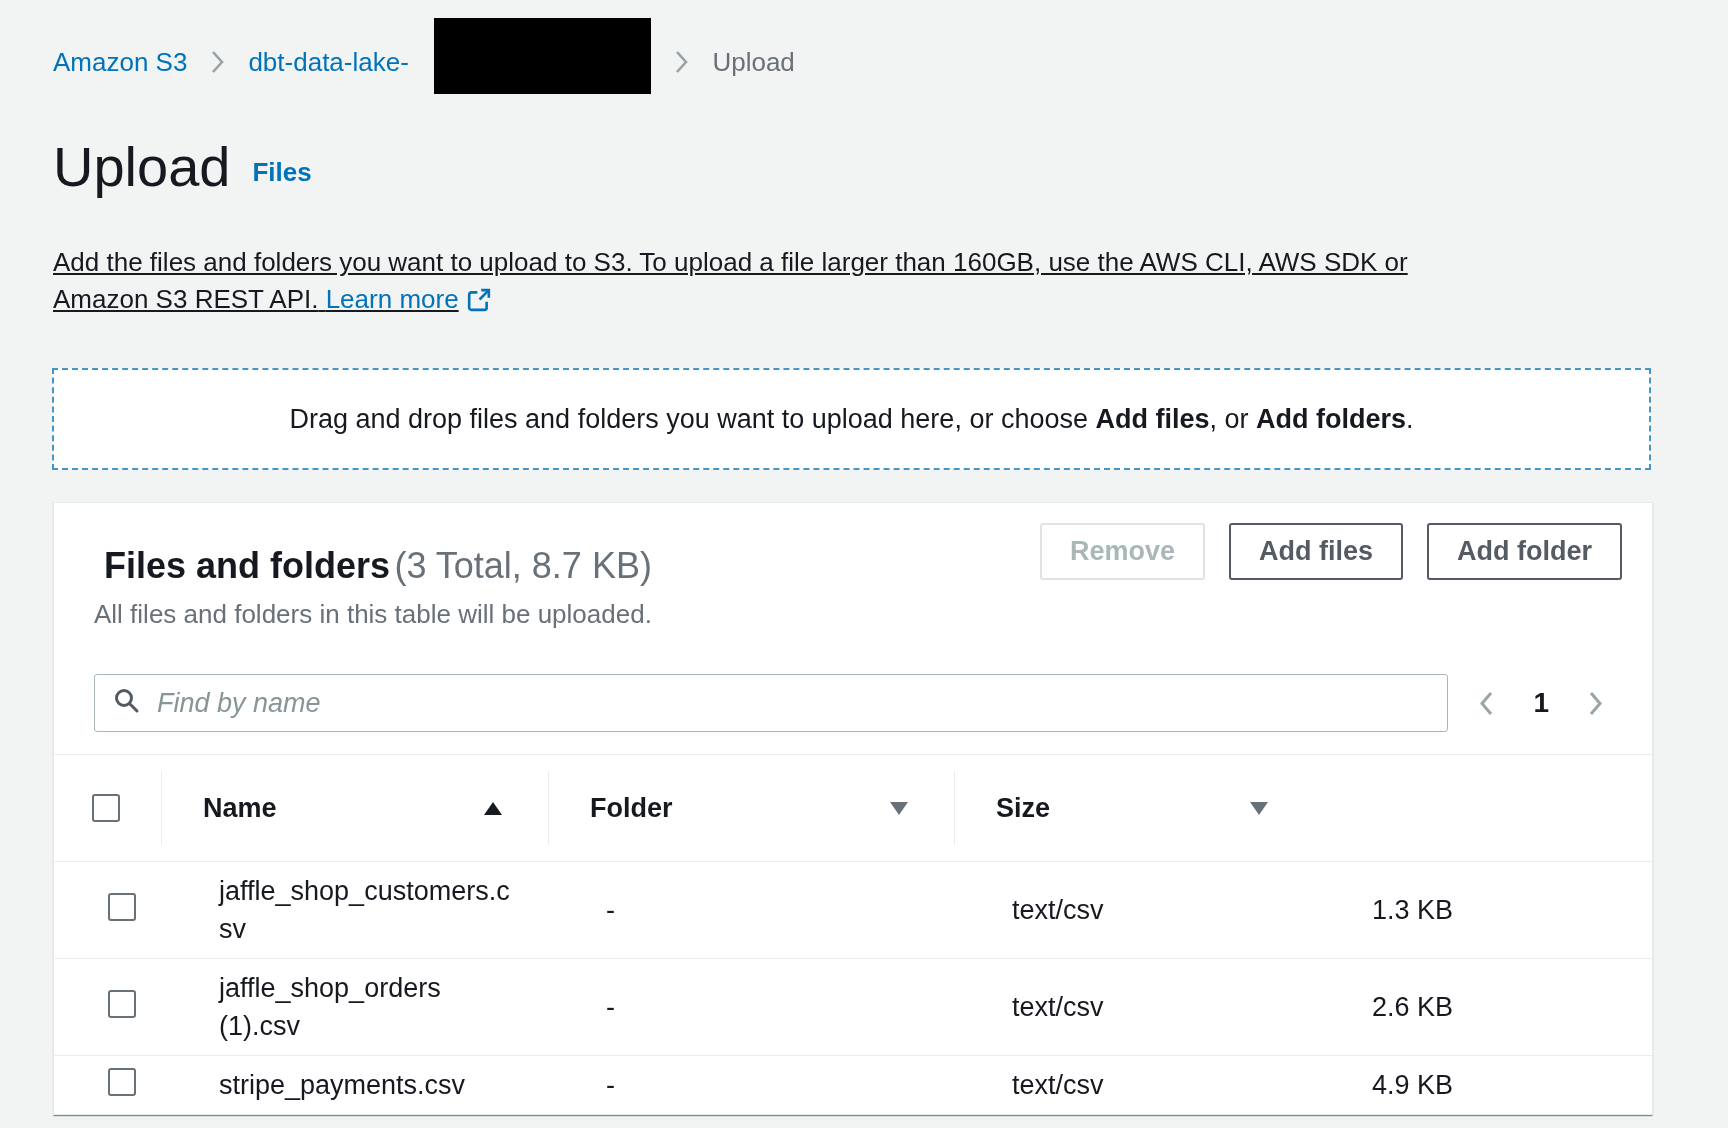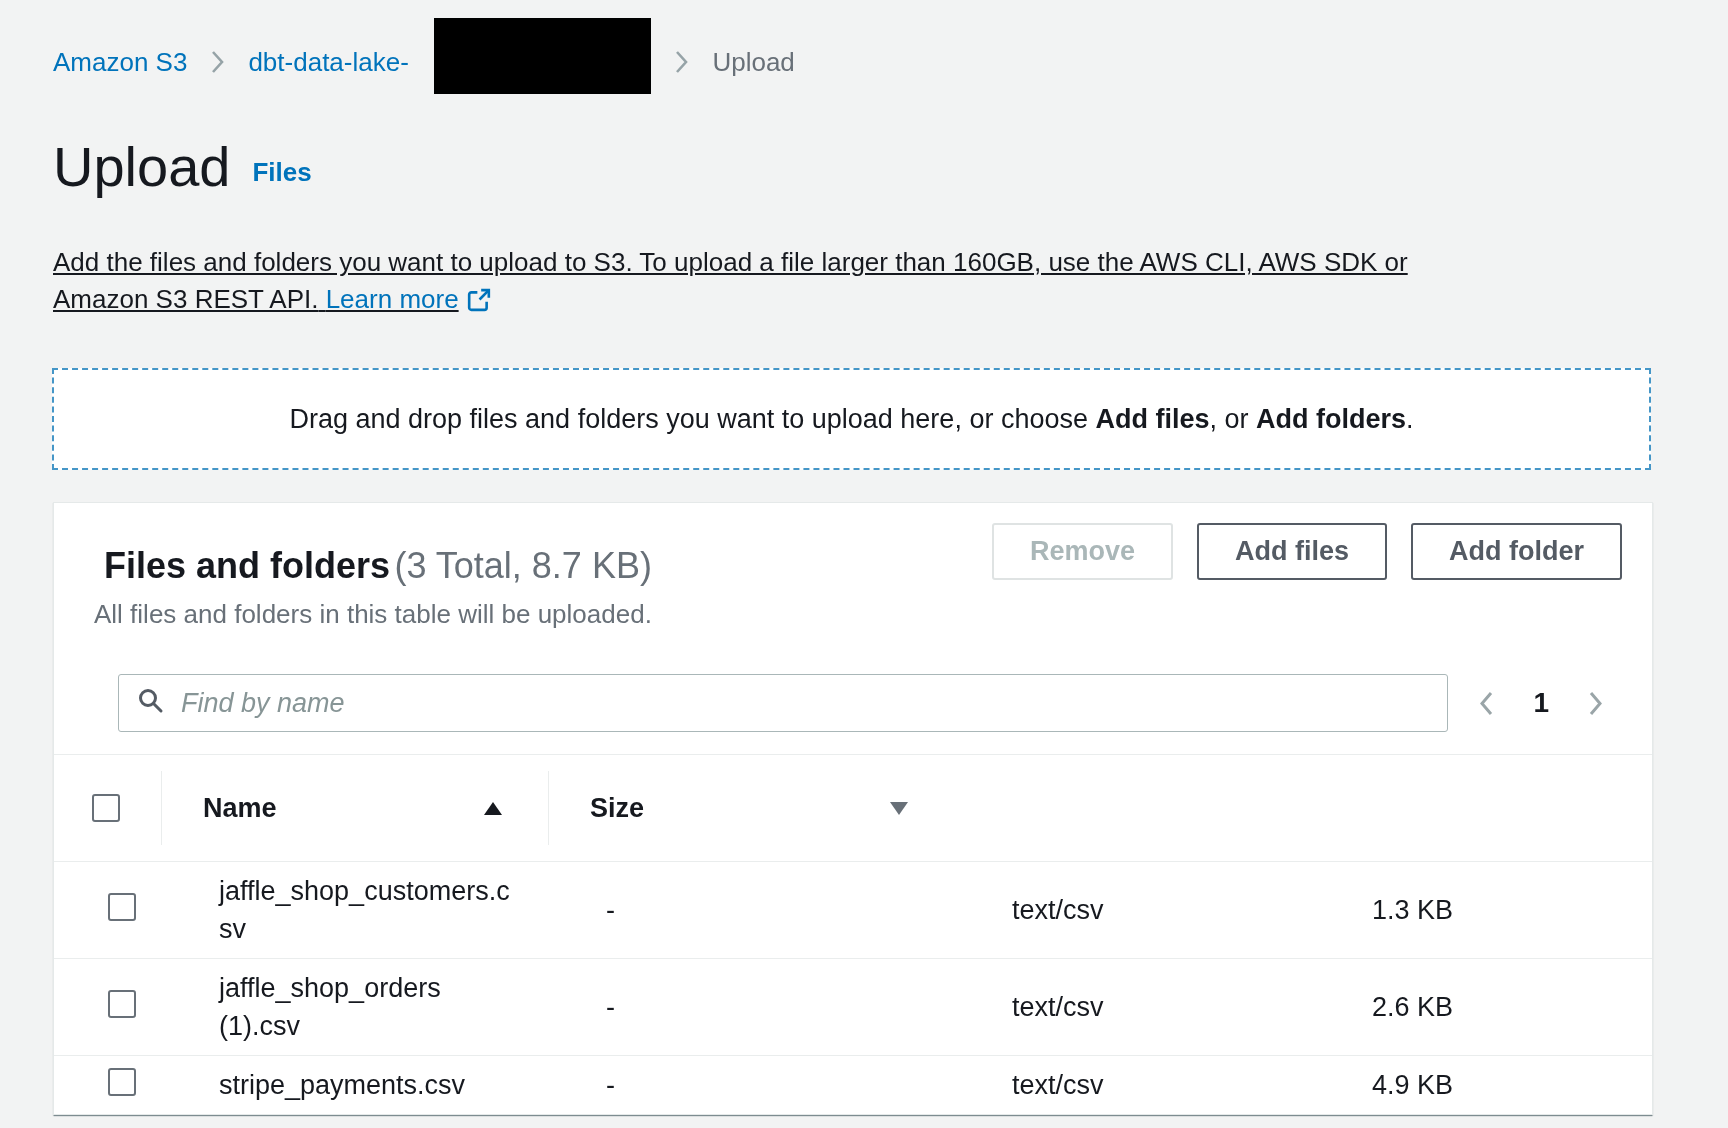--- a/index.html
+++ b/index.html
@@ -53,7 +53,7 @@
   .panel-subtitle{margin-top:12px; font-size:26px; color:var(--text_gray);}
   .btn-row{display:flex; gap:24px;}
   .btn{
-    height:57px; padding:0 36px; background:var(--panel_bg); border-radius:3px;
+    height:57px; padding:0 28px; background:var(--panel_bg); border-radius:3px;
     font-family:inherit; font-size:27px; font-weight:700; cursor:pointer;
     border:2px solid var(--button_border); color:var(--button_border);
   }

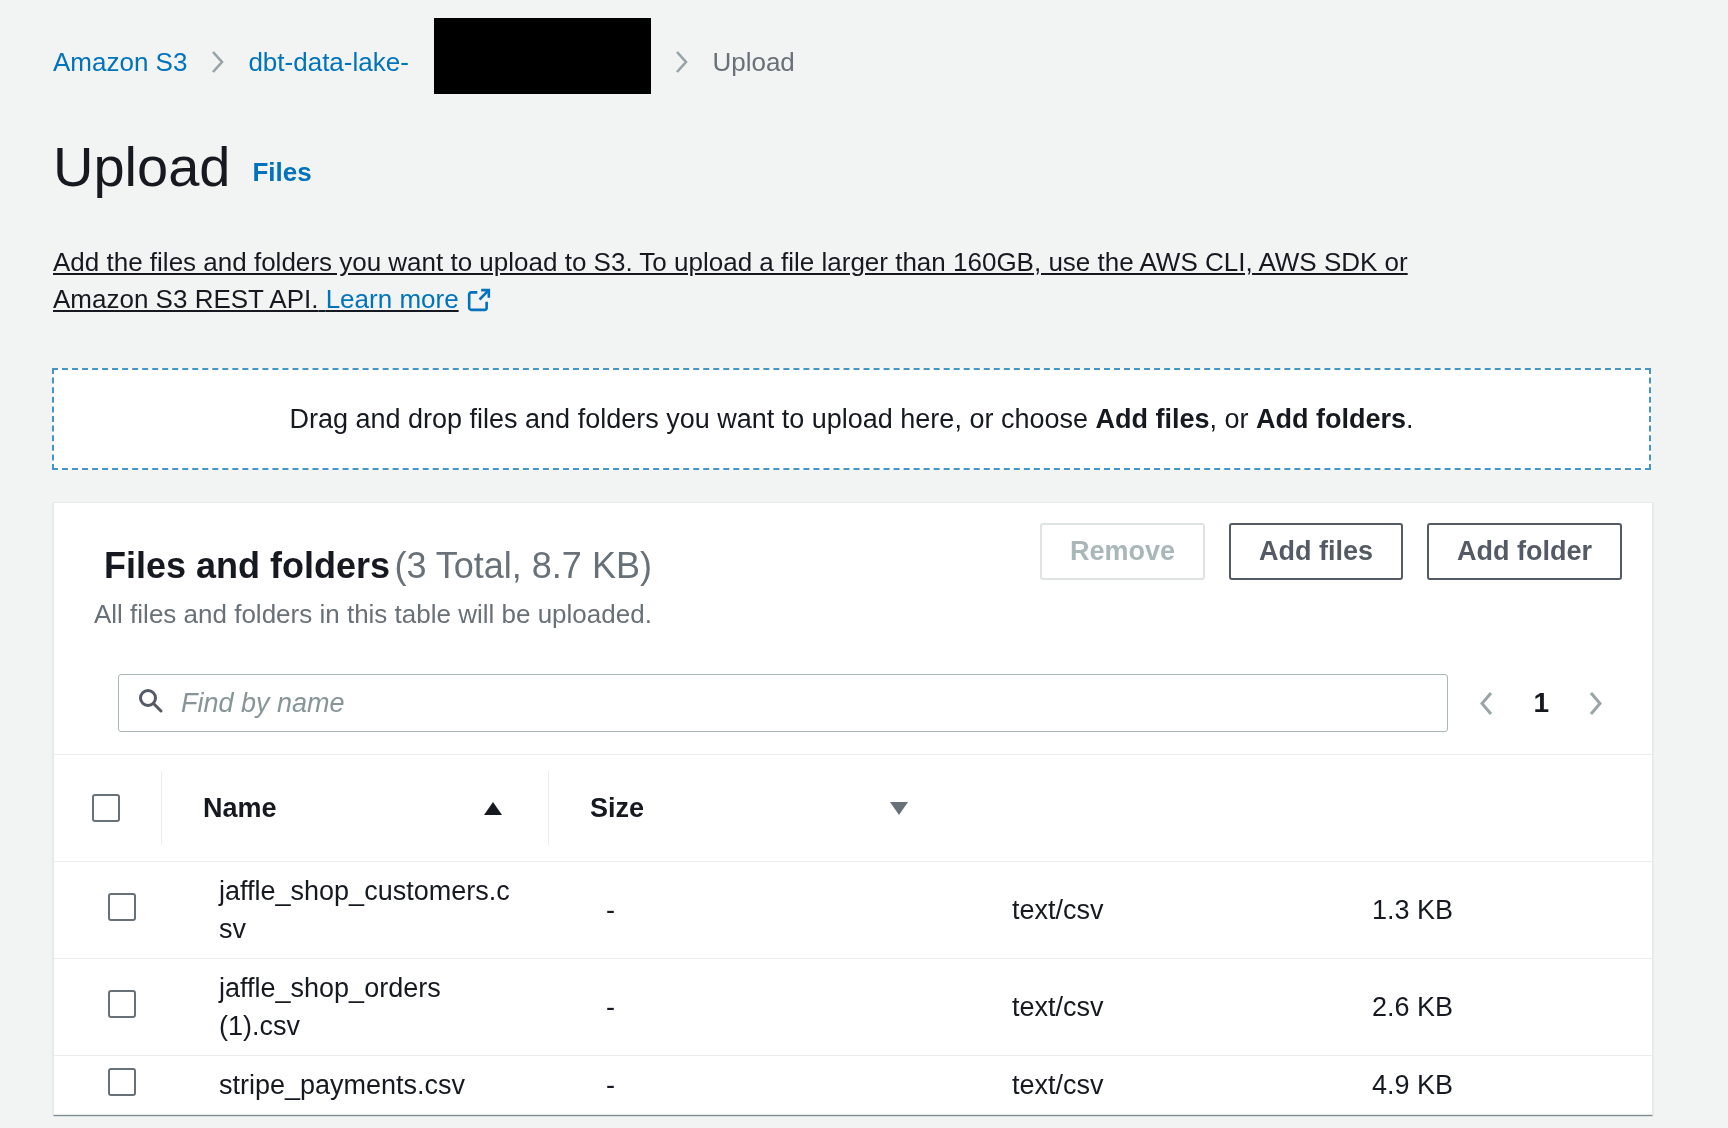--- a/index.html
+++ b/index.html
@@ -62,7 +62,7 @@
   .toolbar{display:flex; align-items:center; padding:44px 30px 0 40px;}
   .search-box{
     flex:1; height:58px; border:1px solid var(--input_border); border-radius:3px; background:var(--panel_bg);
-    display:flex; align-items:center; padding:0 18px; margin-right:26px;margin-left:24px;
+    display:flex; align-items:center; padding:0 18px; margin-right:26px;
   }
   .search-box input{
     flex:1; border:none; outline:none; font-family:inherit; font-size:27px; font-style:italic;

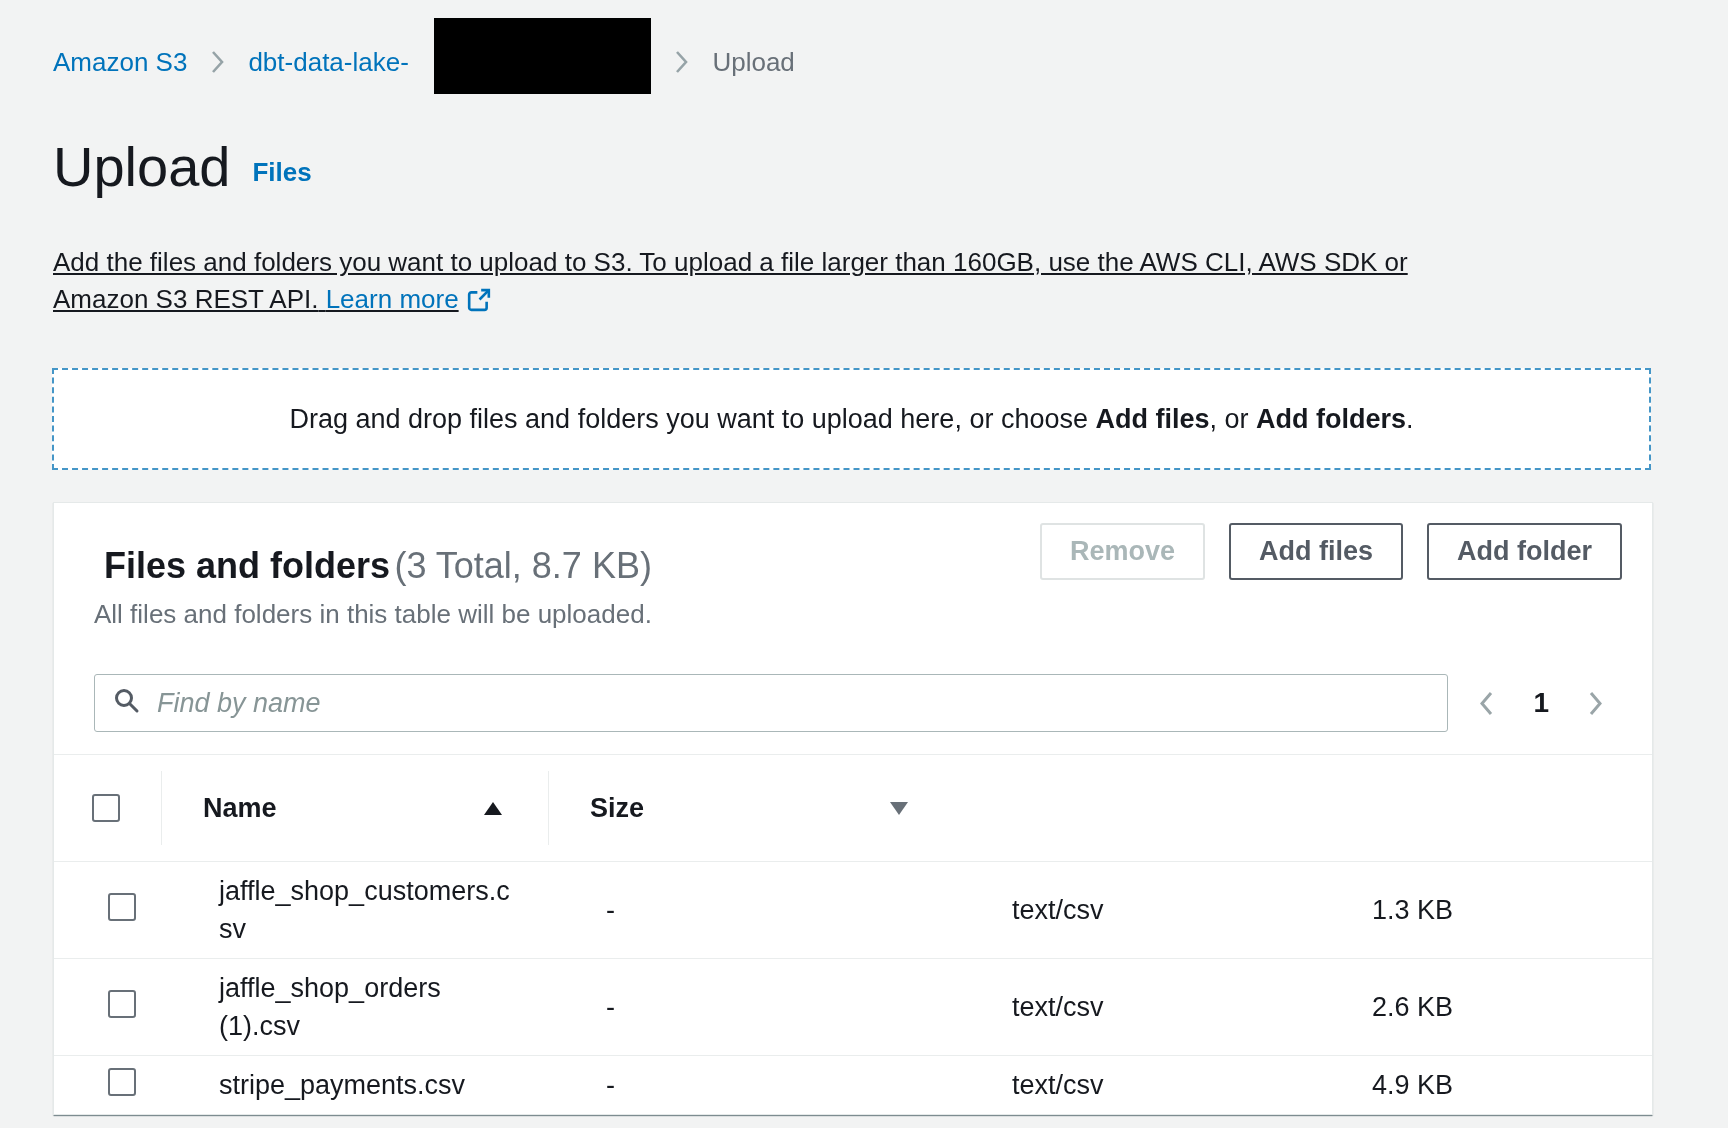--- a/index.html
+++ b/index.html
@@ -177,6 +177,10 @@
         <span class="sort-asc"></span>
       </div>
       <div class="th">
+        <span>Folder</span>
+        <span class="filter-tri"></span>
+      </div>
+      <div class="th">
         <span>Size</span>
         <span class="filter-tri"></span>
       </div>

